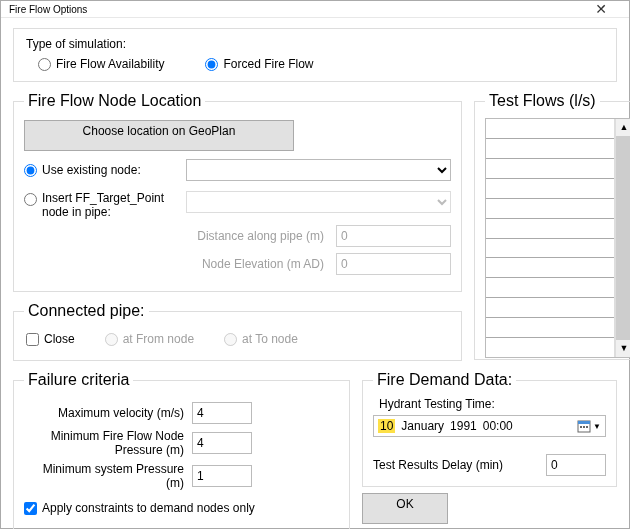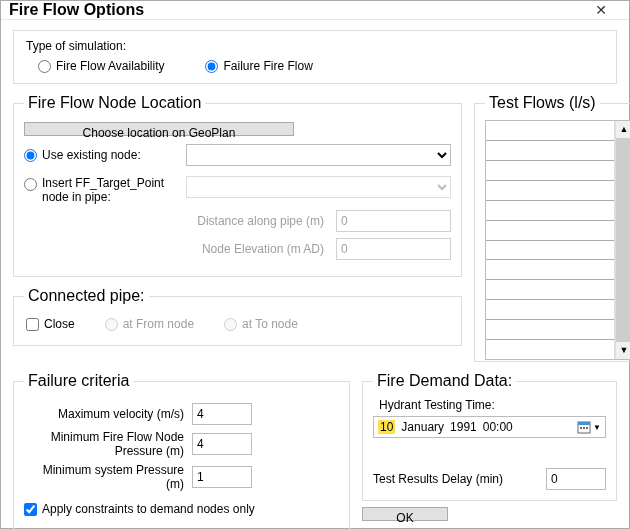--- a/index.html
+++ b/index.html
@@ -22,7 +22,7 @@
     padding: 0 8px;
     border-bottom: 1px solid #e8e8e8;
   }
-  .titlebar .title { flex: 1; font-size: 16px; font-weight: bold; }
+  .titlebar .title { flex: 1; font-size: 10px; }
   .titlebar .close { width: 40px; text-align: center; font-size: 14px; color: #333; }
   .content { flex: 1; padding: 10px 12px 12px 12px; position: relative; }
 

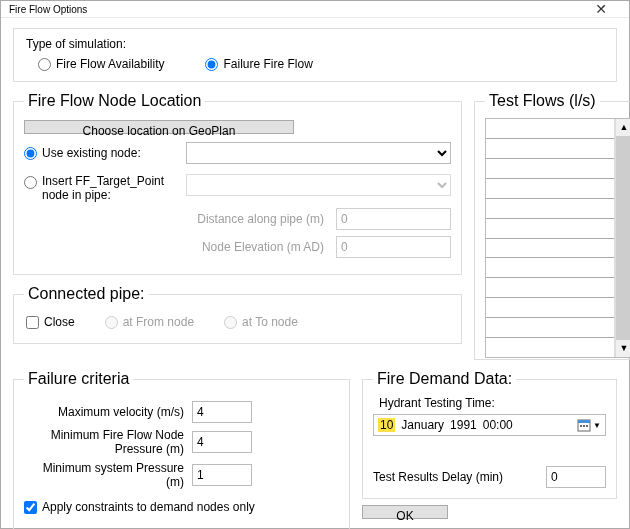--- a/index.html
+++ b/index.html
@@ -136,7 +136,7 @@
         </label>
         <label class="radio">
           <input type="radio" name="sim" checked="" style="">
-          <span>Failure Fire Flow</span>
+          <span>Forced Fire Flow</span>
         </label>
       </div>
     </div>

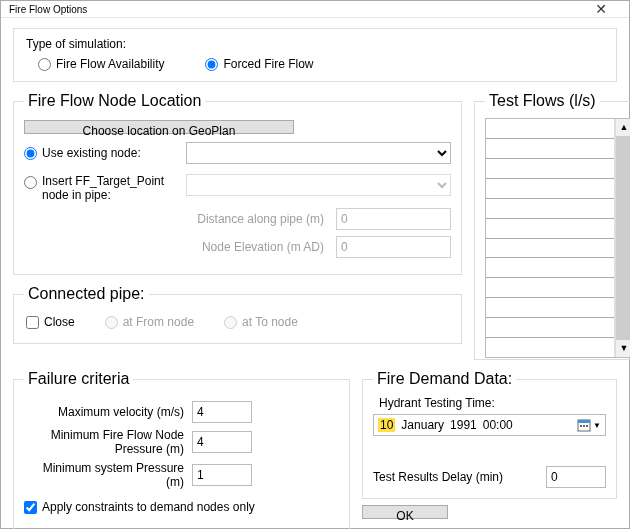--- a/index.html
+++ b/index.html
@@ -53,7 +53,7 @@
     border: 1px solid #aaa;
     background: #e1e1e1;
     text-align: center;
-    height: 14px; line-height: 20px;
+    height: 31px; line-height: 20px;
     padding: 0 10px;
   }
   .btn-wide { width: 270px; margin: 2px 0 8px 0; }

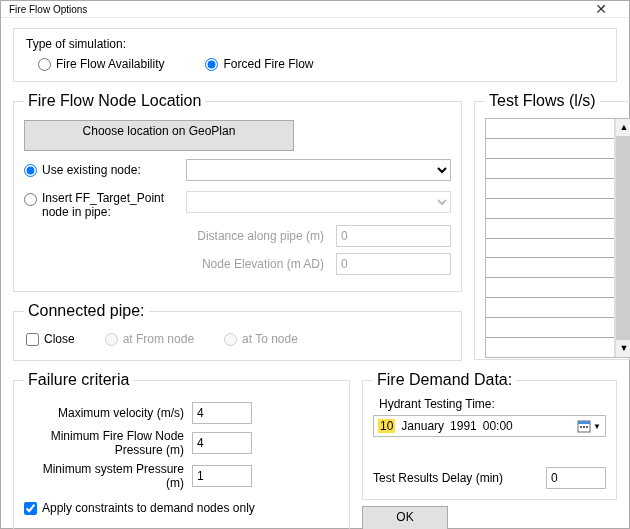--- a/index.html
+++ b/index.html
@@ -264,7 +264,7 @@
               <span style="font-size:8px;">▼</span>
             </span>
           </div>
-          <div class="row" style="margin-top:30px; gap:8px;">
+          <div class="row" style="margin-top:17px; gap:8px;">
             <span style="flex:1;">Test Results Delay (min)</span>
             <input type="text" style="width: 60px;" value="0">
           </div>

